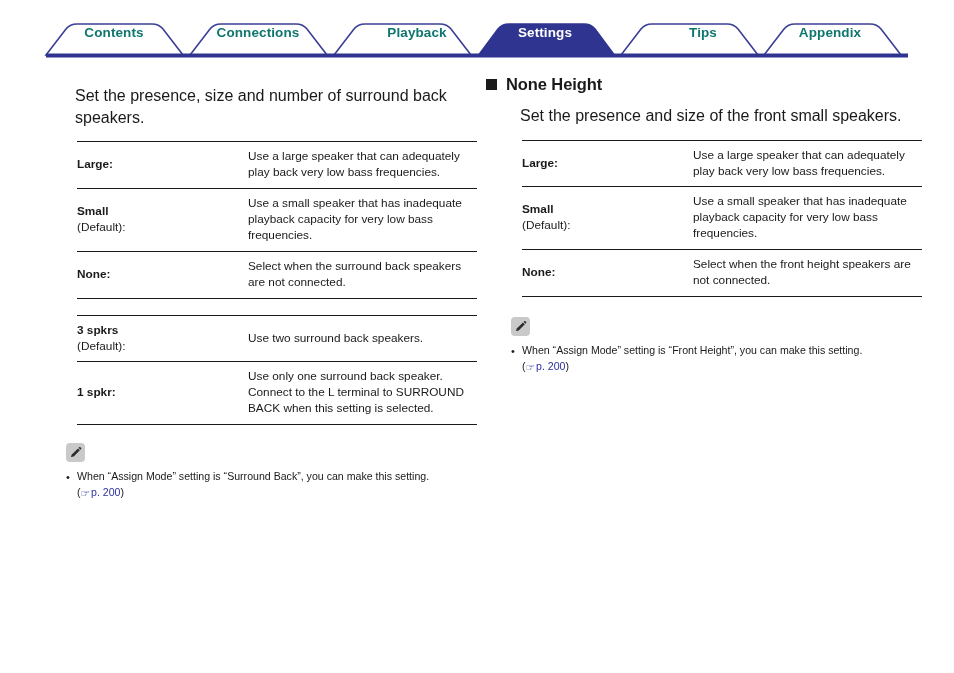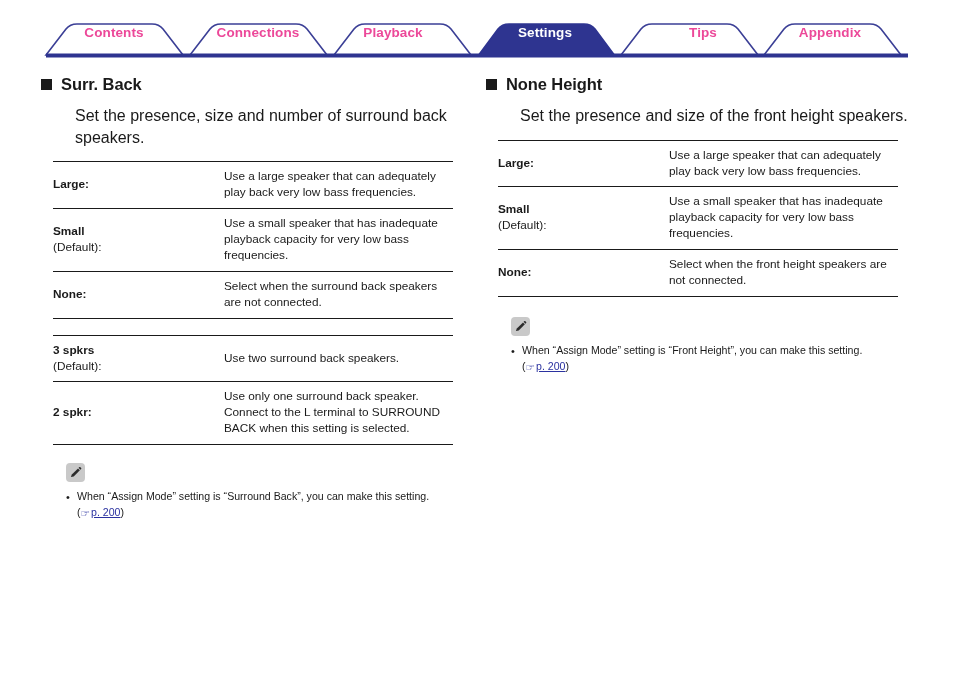--- a/index.html
+++ b/index.html
@@ -35,7 +35,7 @@
     transform: translate(-50%, -50%);
     font-size: 13.5px;
     font-weight: bold;
-    color: #ec4899;
+    color: #0f766e;
     white-space: nowrap;
     letter-spacing: 0.1px;
   }

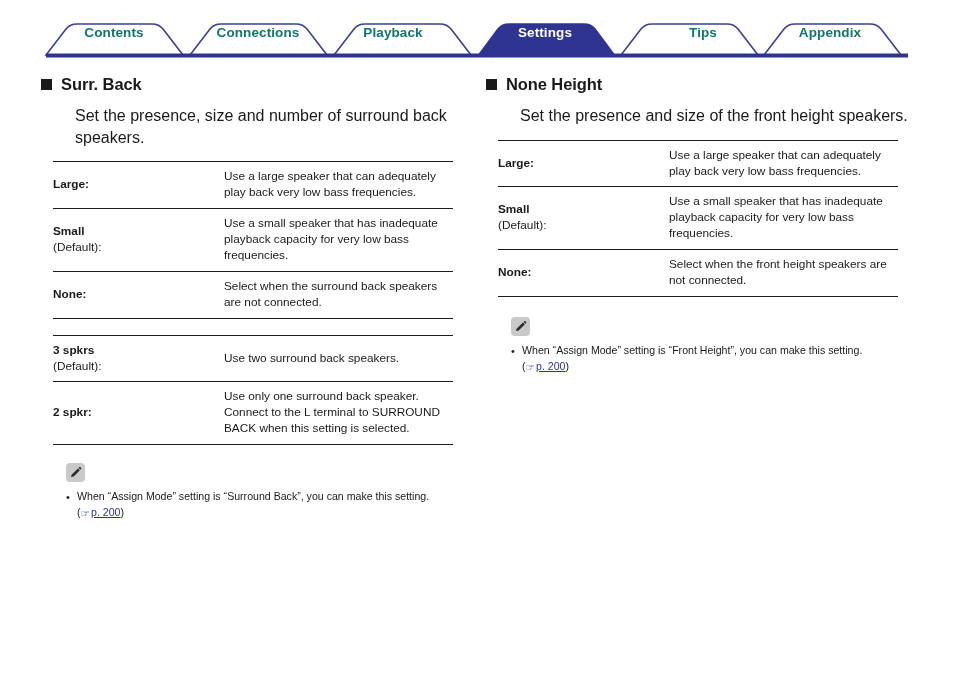--- a/index.html
+++ b/index.html
@@ -181,7 +181,7 @@
 
   <div class="tab-label" style="left:114px">Contents</div>
   <div class="tab-label" style="left:258px">Connections</div>
-  <div class="tab-label" style="left:393px">Playback</div>
+  <div class="tab-label" style="left:417px">Playback</div>
   <div class="tab-label active" style="left:545px">Settings</div>
   <div class="tab-label" style="left:703px">Tips</div>
   <div class="tab-label" style="left:830px">Appendix</div>

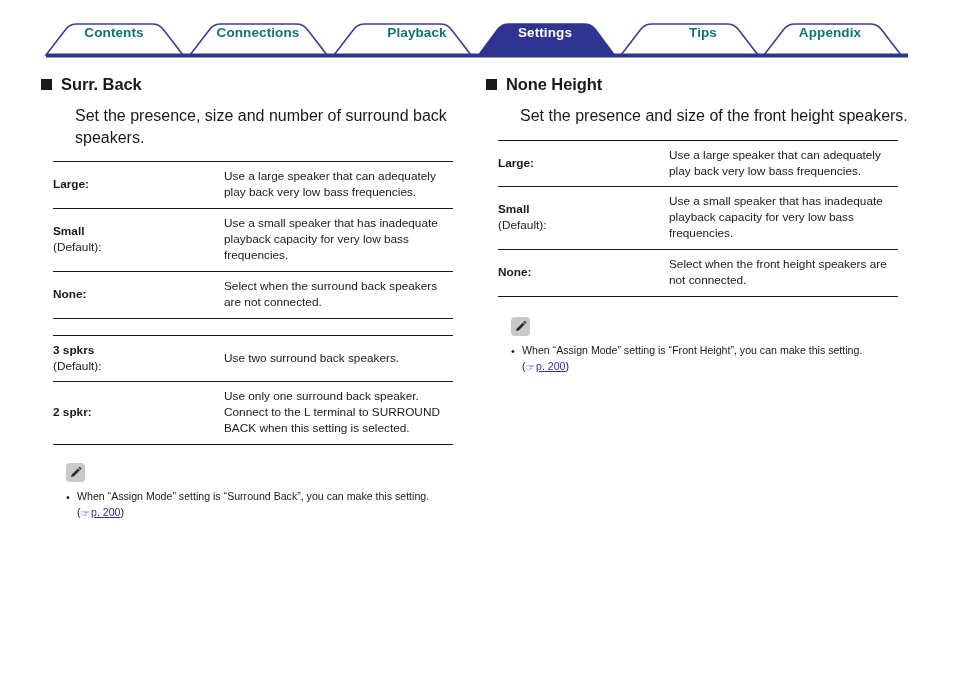--- a/index.html
+++ b/index.html
@@ -189,10 +189,6 @@
 
 <div class="col col-left">
 
-  <div class="section-title">
-    <span class="sq-bullet"></span>
-    <span class="section-title-text">Surr. Back</span>
-  </div>
 
   <div class="lead">Set the presence, size and number of surround back speakers.</div>
 

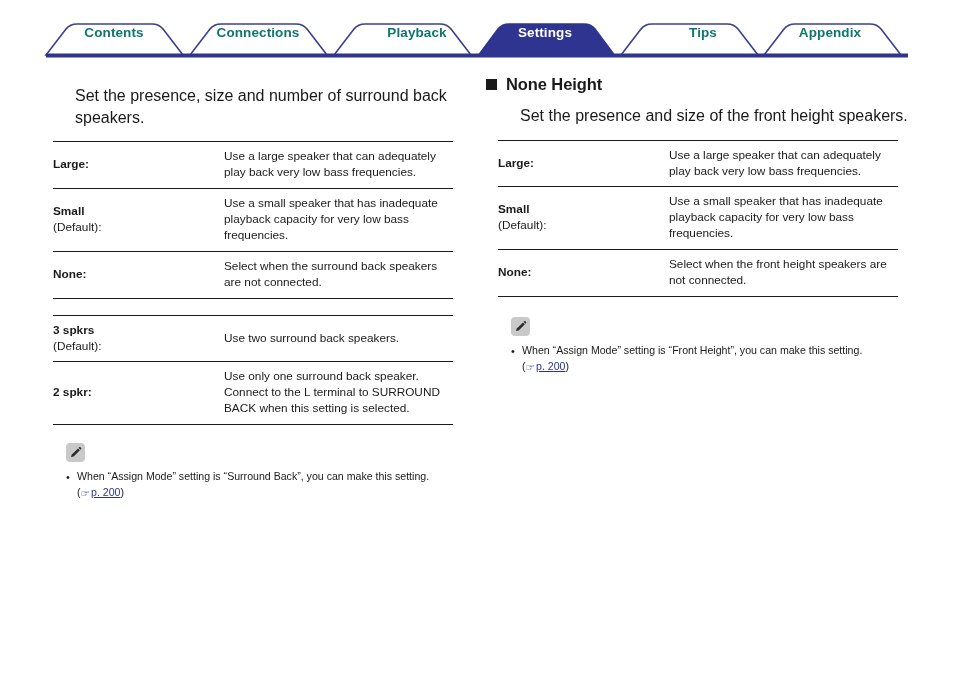--- a/index.html
+++ b/index.html
@@ -252,7 +252,7 @@
     <span class="section-title-text">None Height</span>
   </div>
 
-  <div class="lead">Set the presence and size of the front height speakers.</div>
+  <div class="lead">Set the presence and size of the front small speakers.</div>
 
   <table class="tbl t-first">
     <tbody>

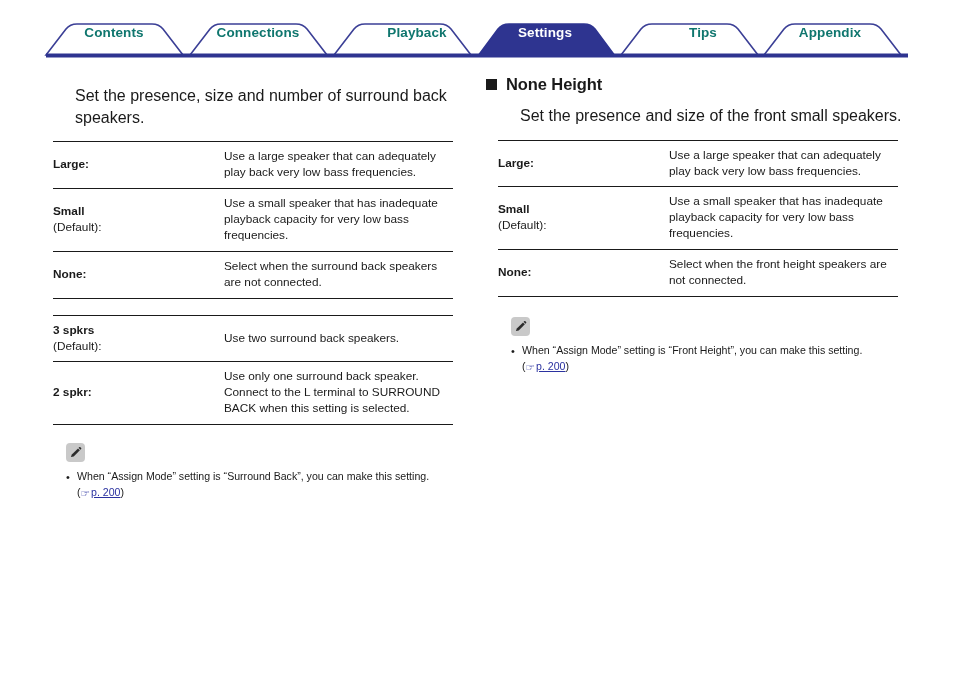--- a/index.html
+++ b/index.html
@@ -82,7 +82,7 @@
 
   
   .tbl {
-    margin-left: 12px;
+    margin-left: 36px;
     width: 400px;
     border-collapse: collapse;
     table-layout: fixed;

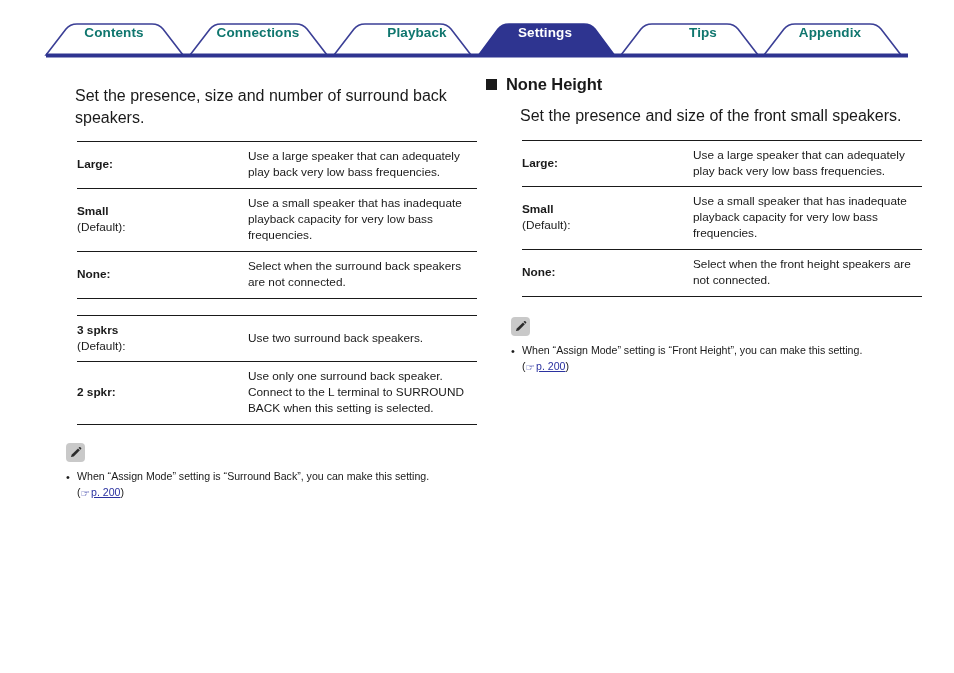--- a/index.html
+++ b/index.html
@@ -141,7 +141,6 @@
   }
   .pagelink {
     color: #2b32a0;
-    text-decoration: underline;
     margin-top: 48px;
   }
   .hand-icon {

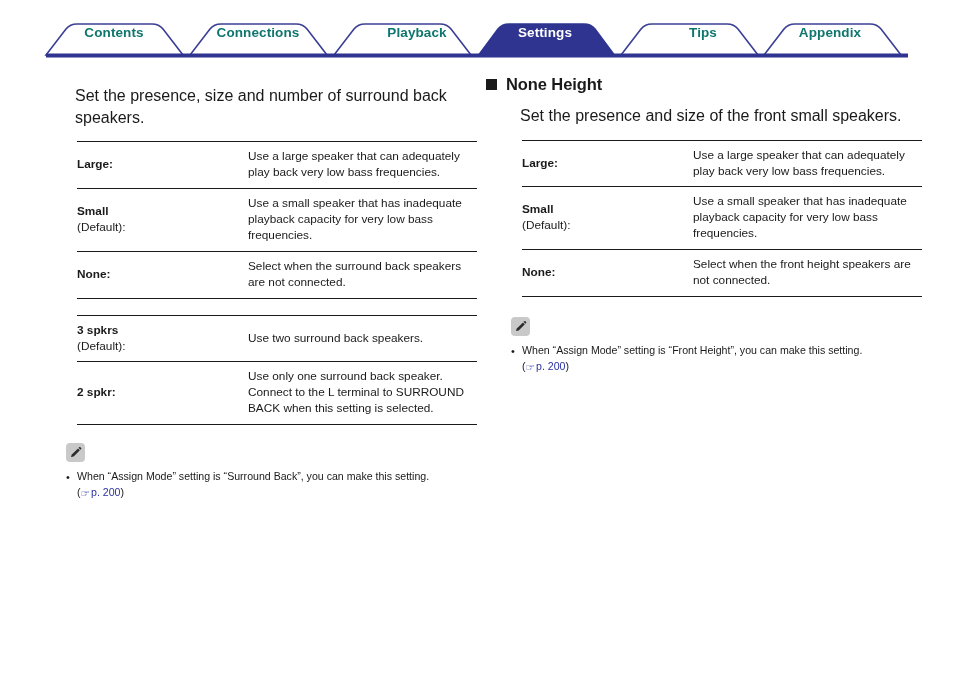--- a/index.html
+++ b/index.html
@@ -221,7 +221,7 @@
         <td class="v">Use two surround back speakers.</td>
       </tr>
       <tr class="lastline">
-        <td class="k"><span>2 spkr:</span></td>
+        <td class="k"><span>1 spkr:</span></td>
         <td class="v">Use only one surround back speaker. Connect to the L terminal to SURROUND BACK when this setting is selected.</td>
       </tr>
     </tbody>

